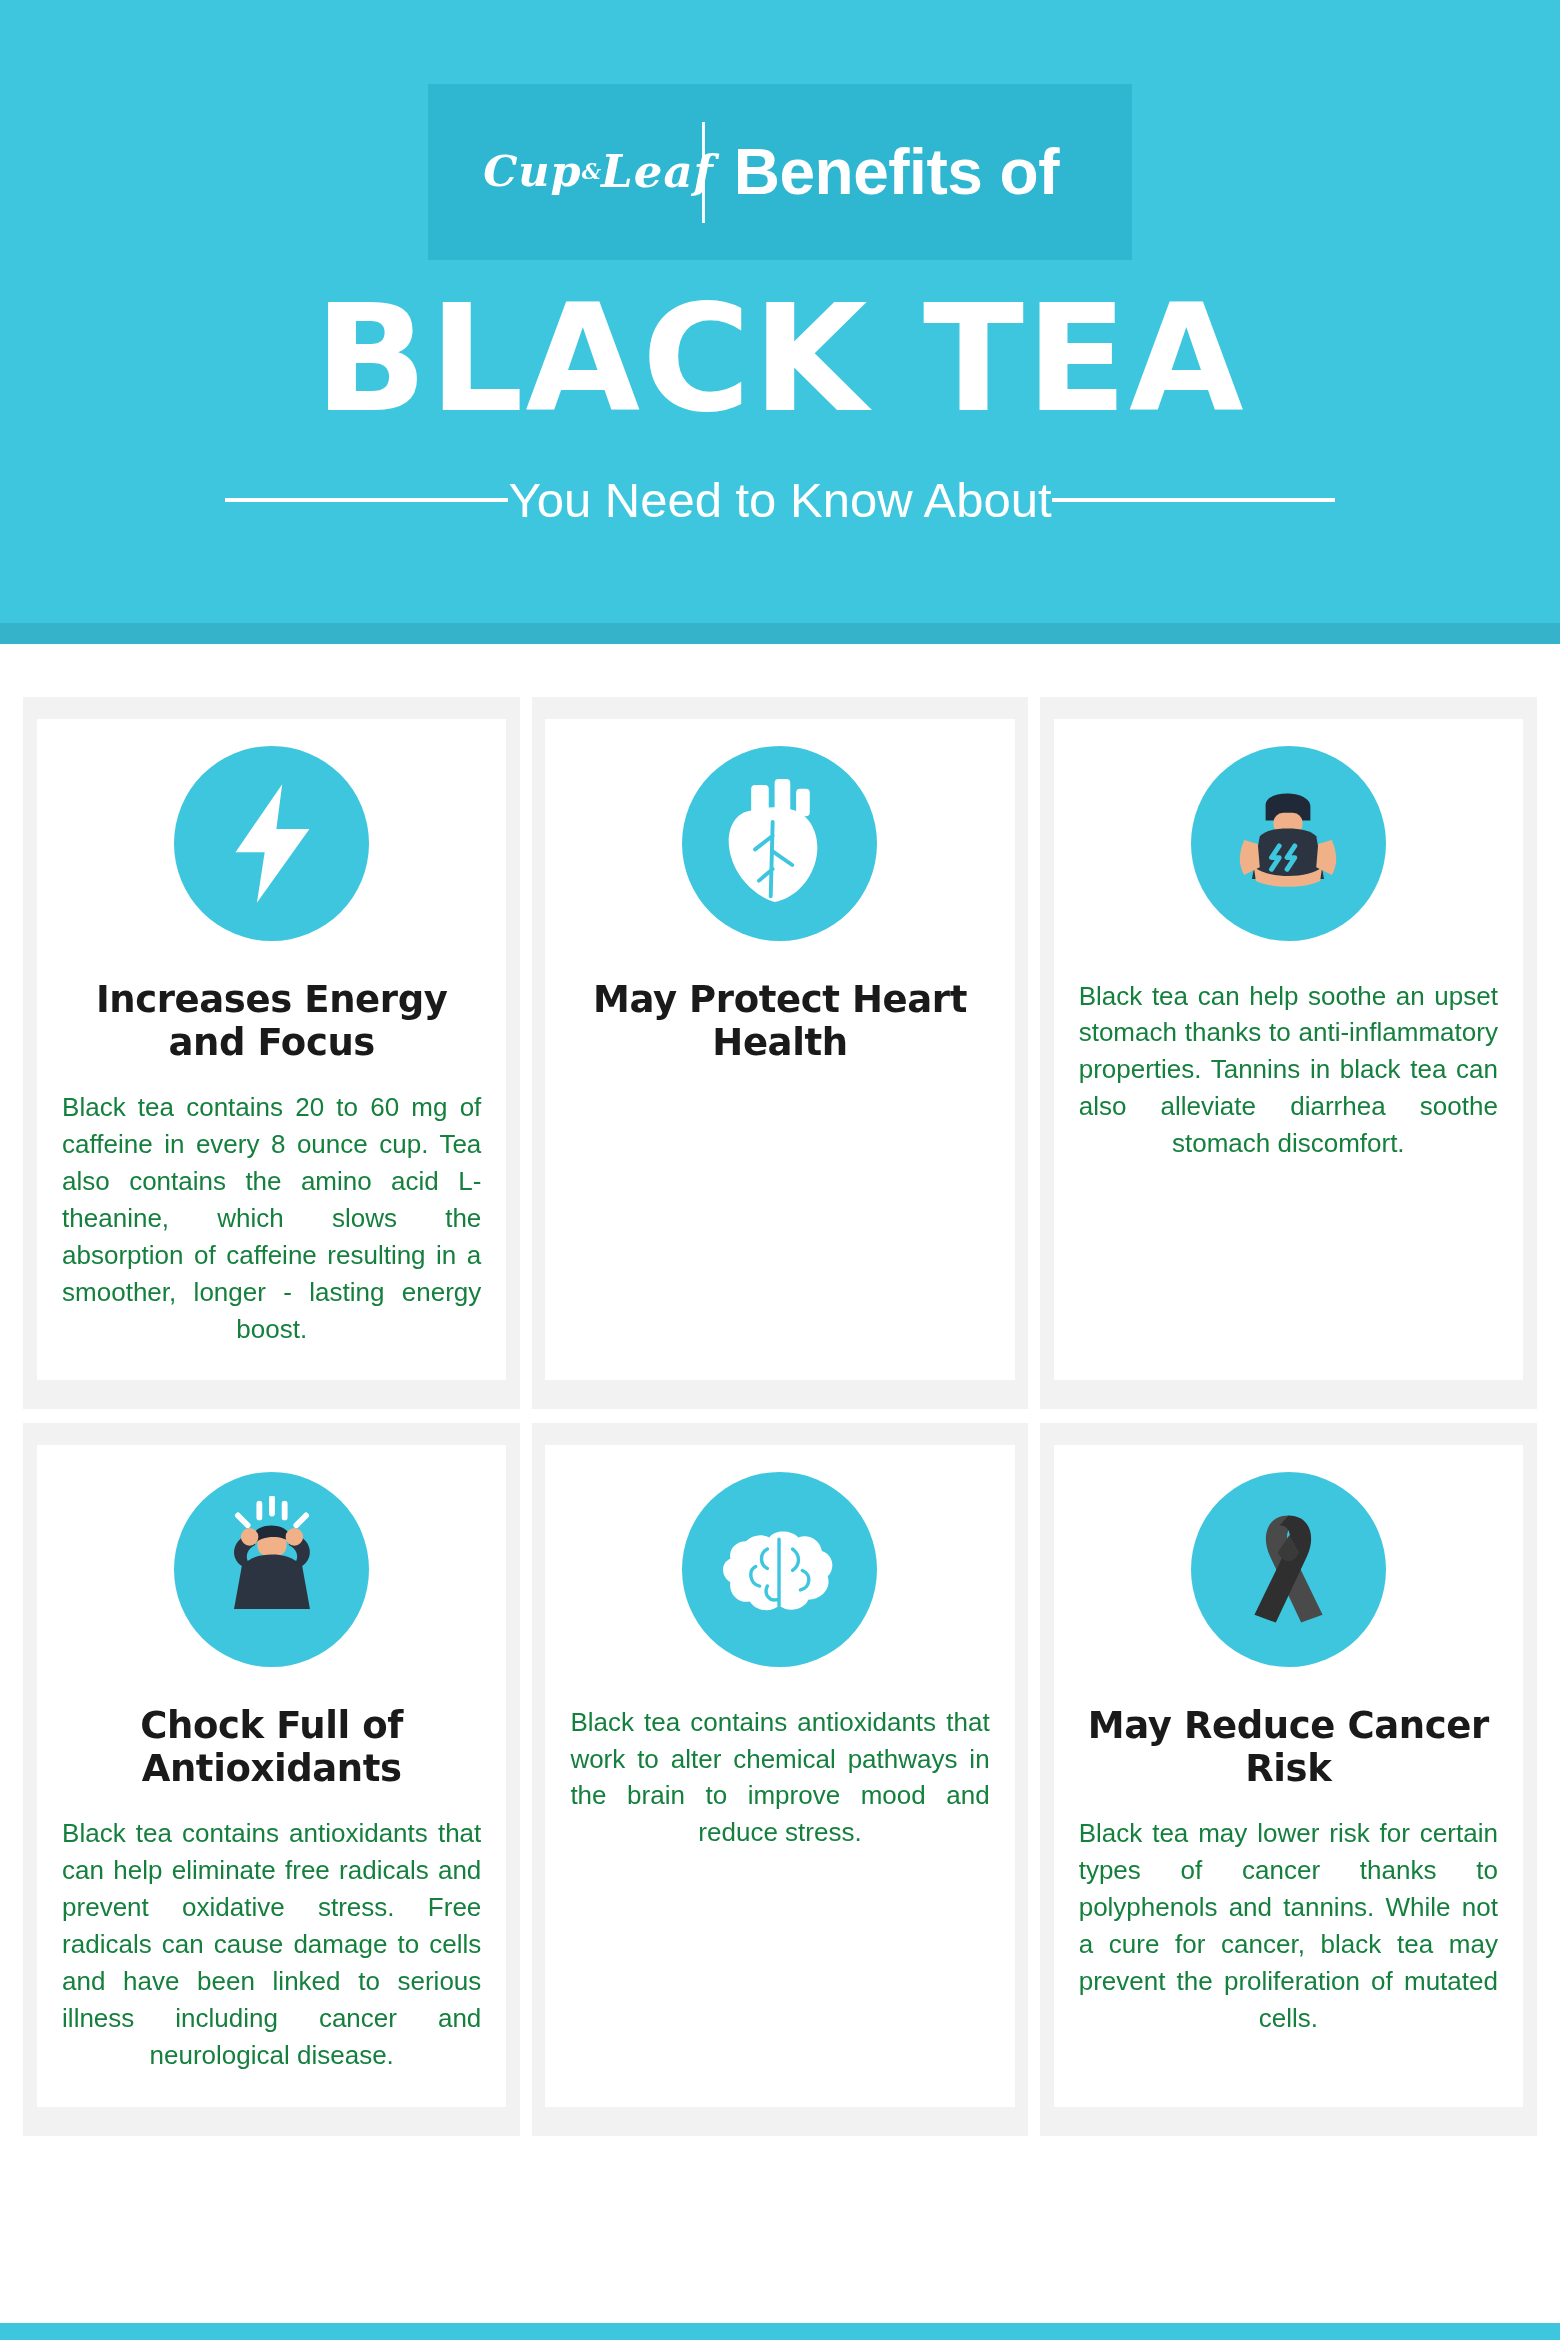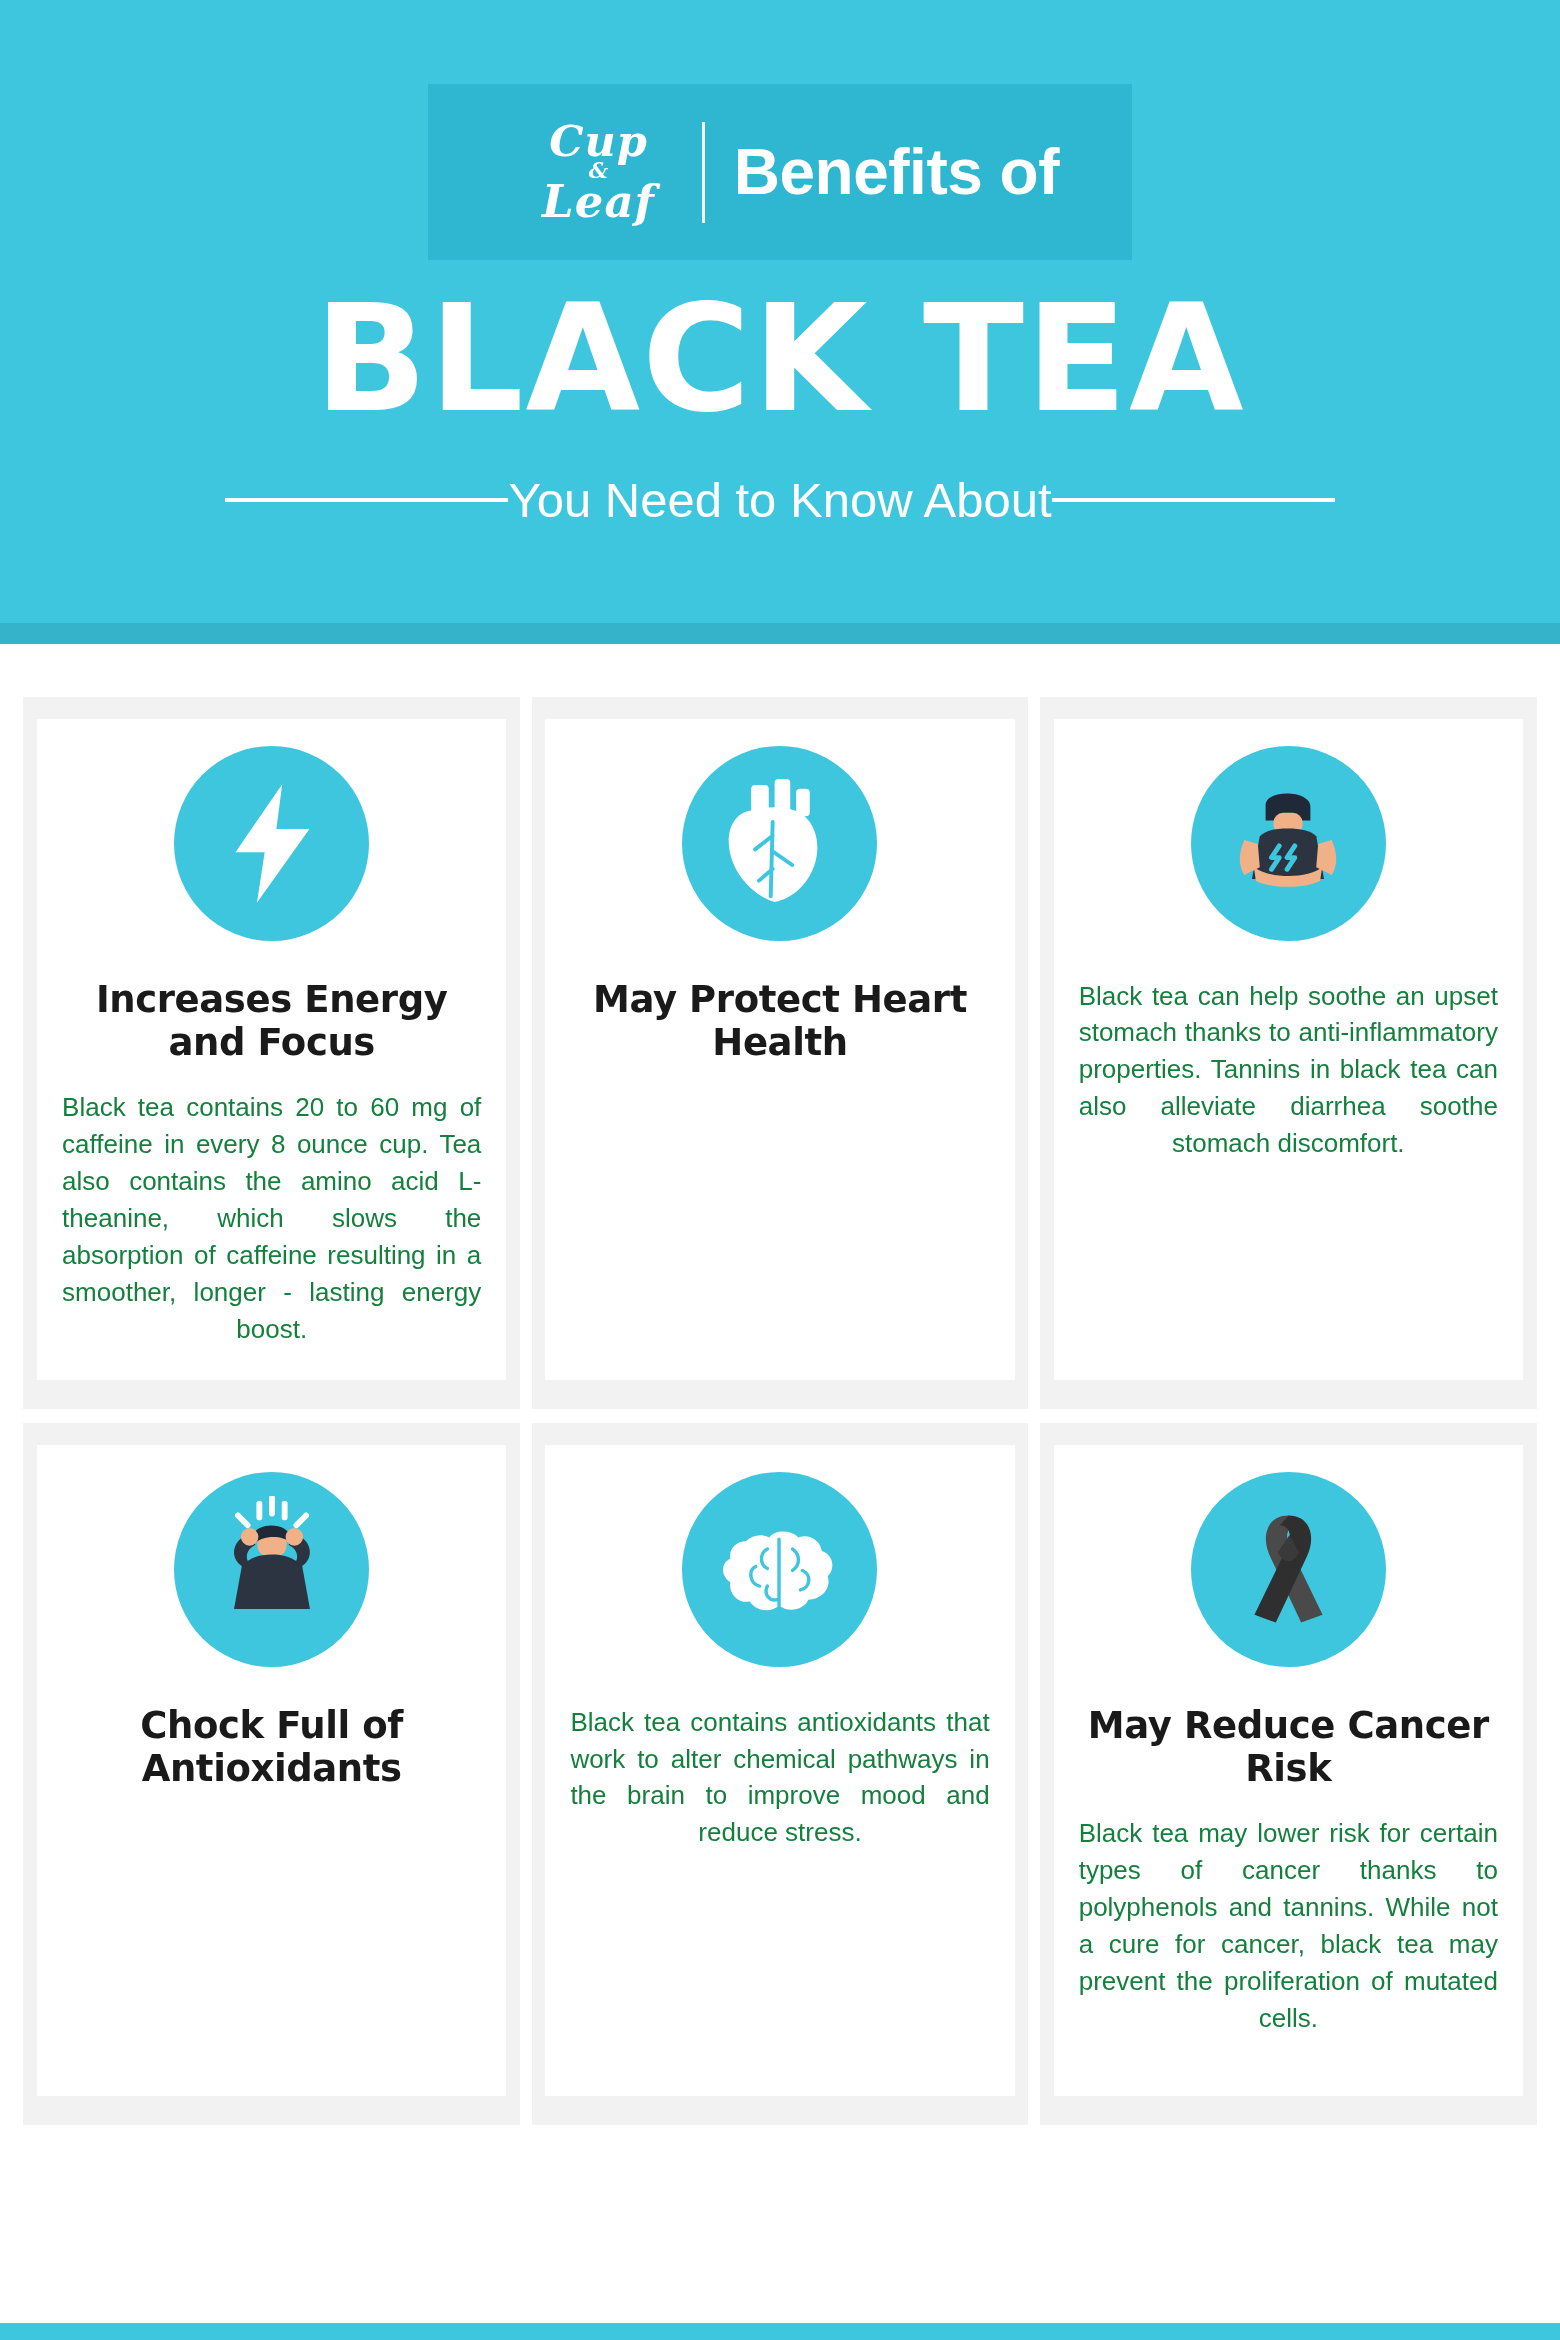--- a/index.html
+++ b/index.html
@@ -48,7 +48,7 @@
     width: 195px;
     height: 176px;
     display: flex;
-    flex-direction: column;
+    flex-direction: row;
     align-items: center;
     justify-content: center;
     color: #ffffff;

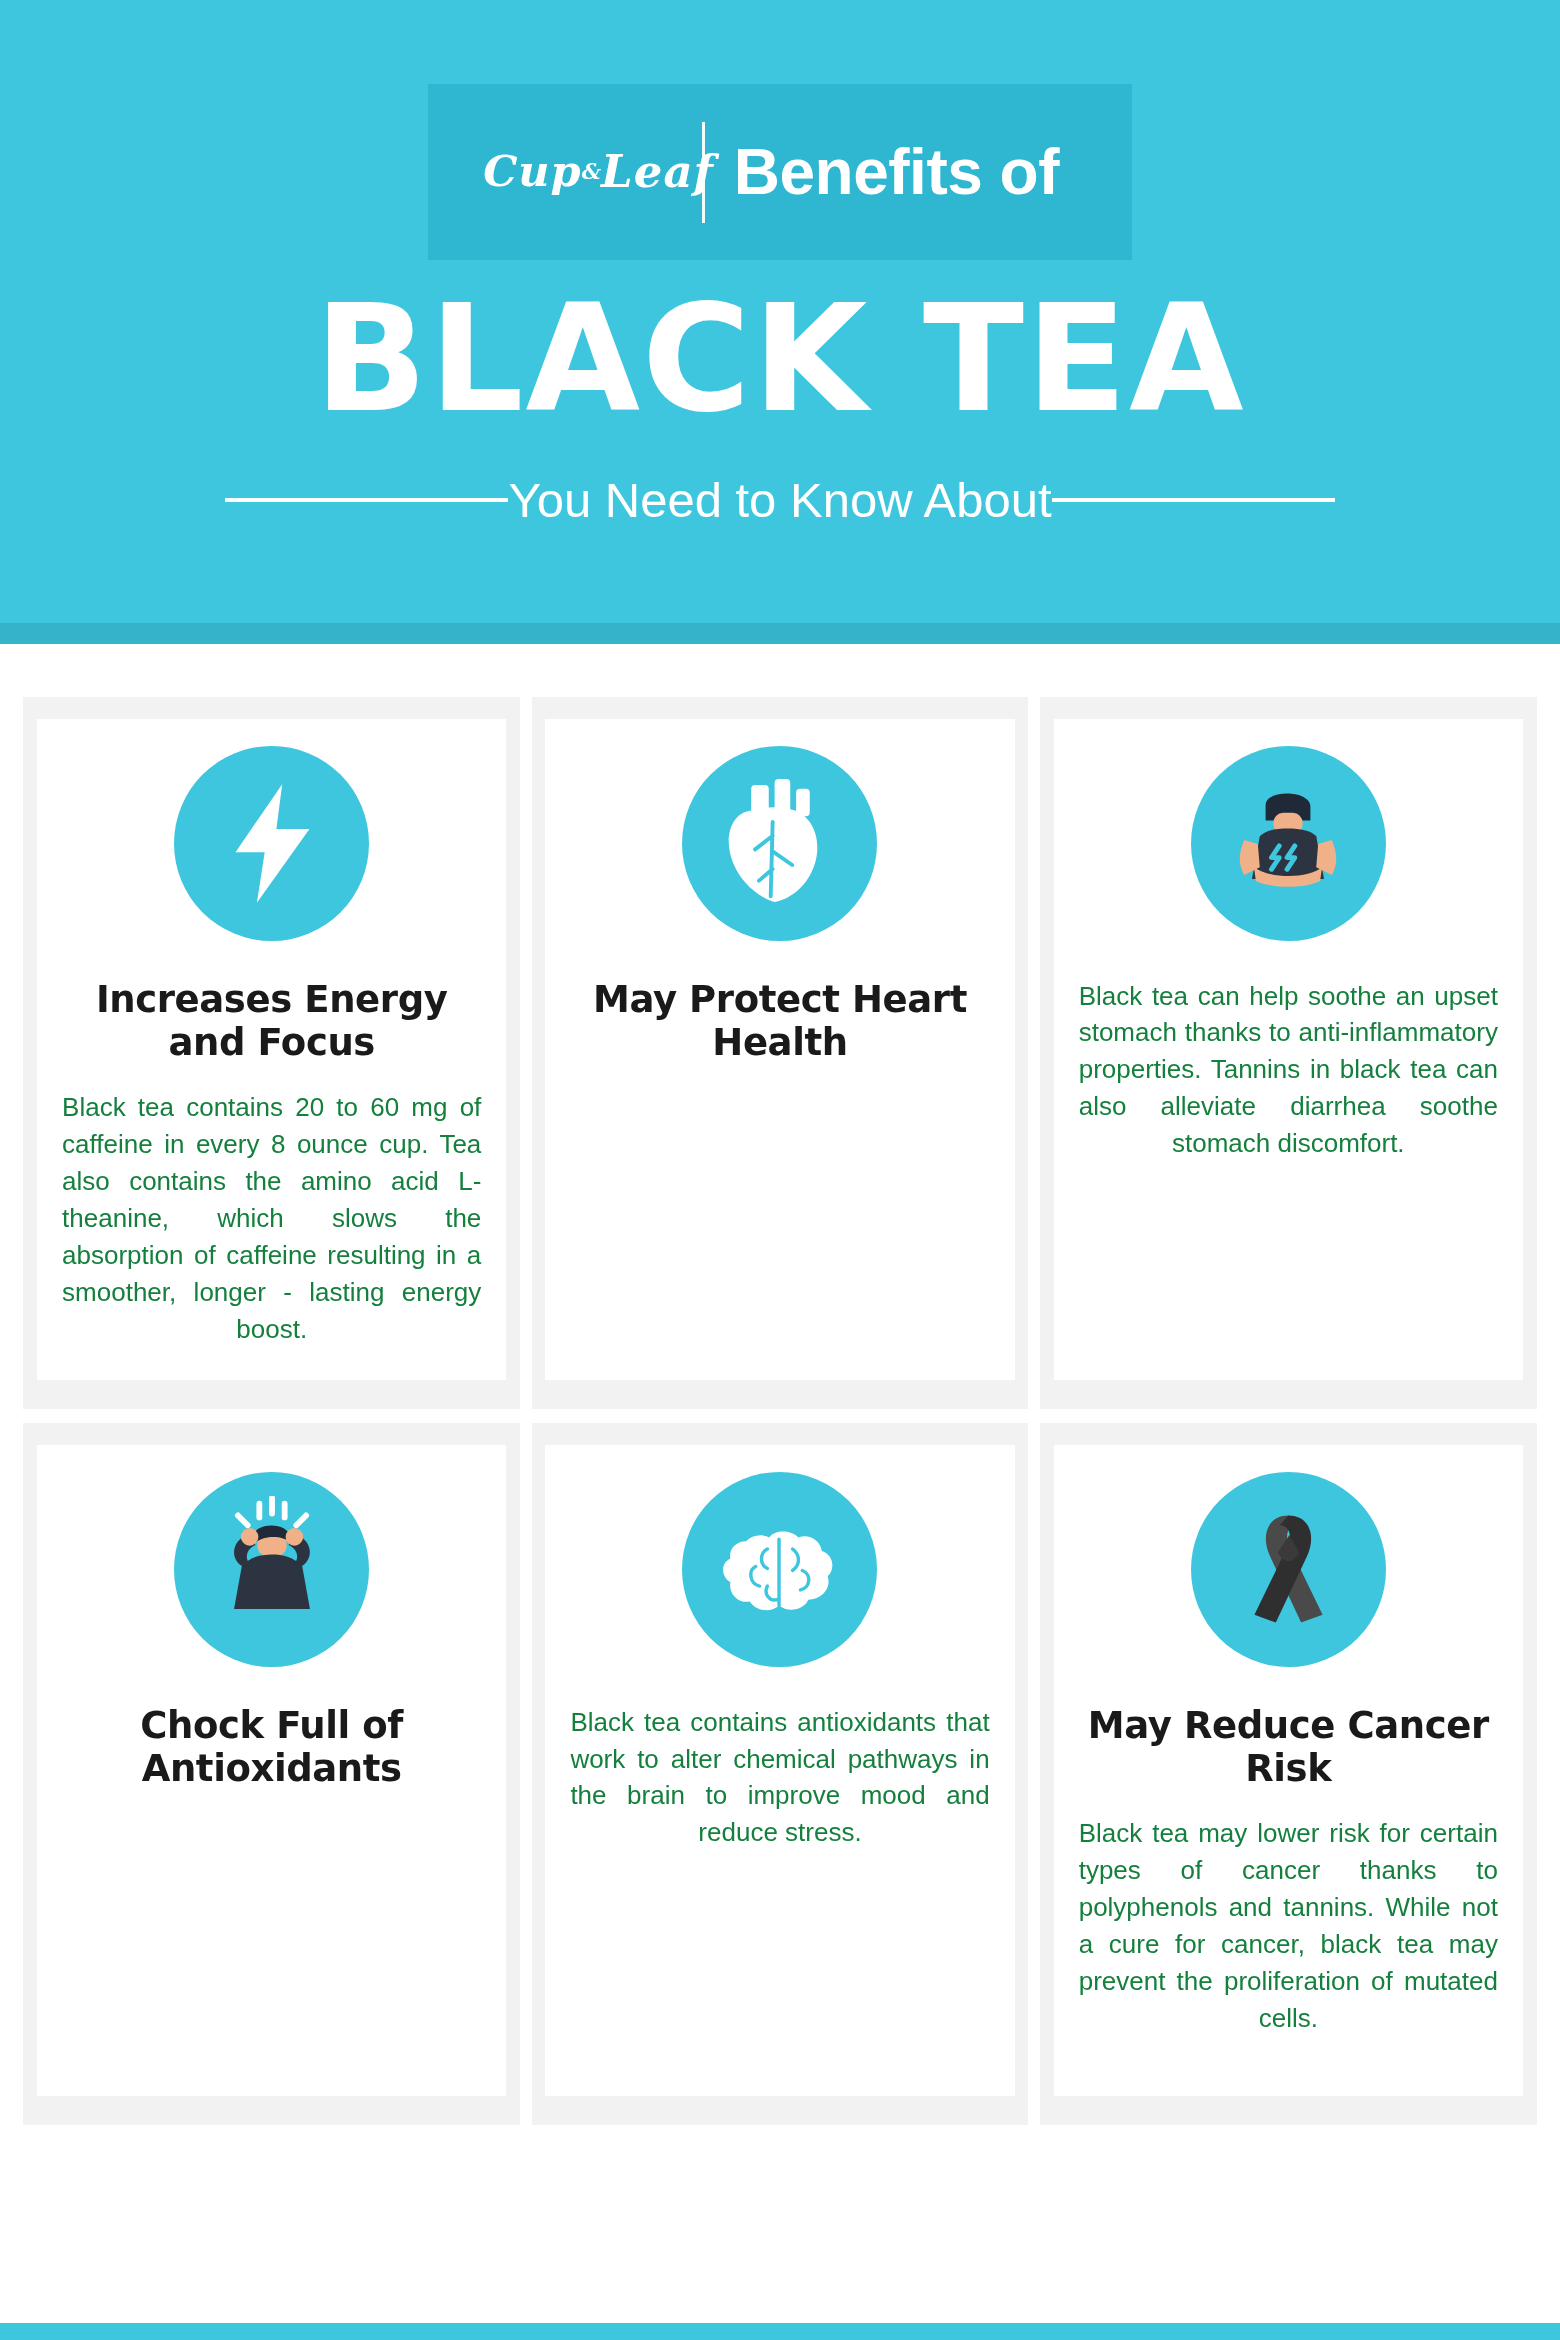--- a/index.html
+++ b/index.html
@@ -266,6 +266,7 @@
             </svg>
           </div>
           <div class="card-title">Chock Full of Antioxidants</div>
+          <div class="card-body">Black tea contains antioxidants that can help eliminate free radicals and prevent oxidative stress. Free radicals can cause damage to cells and have been linked to serious illness including cancer and neurological disease.</div>
         </div>
       </div>
 

